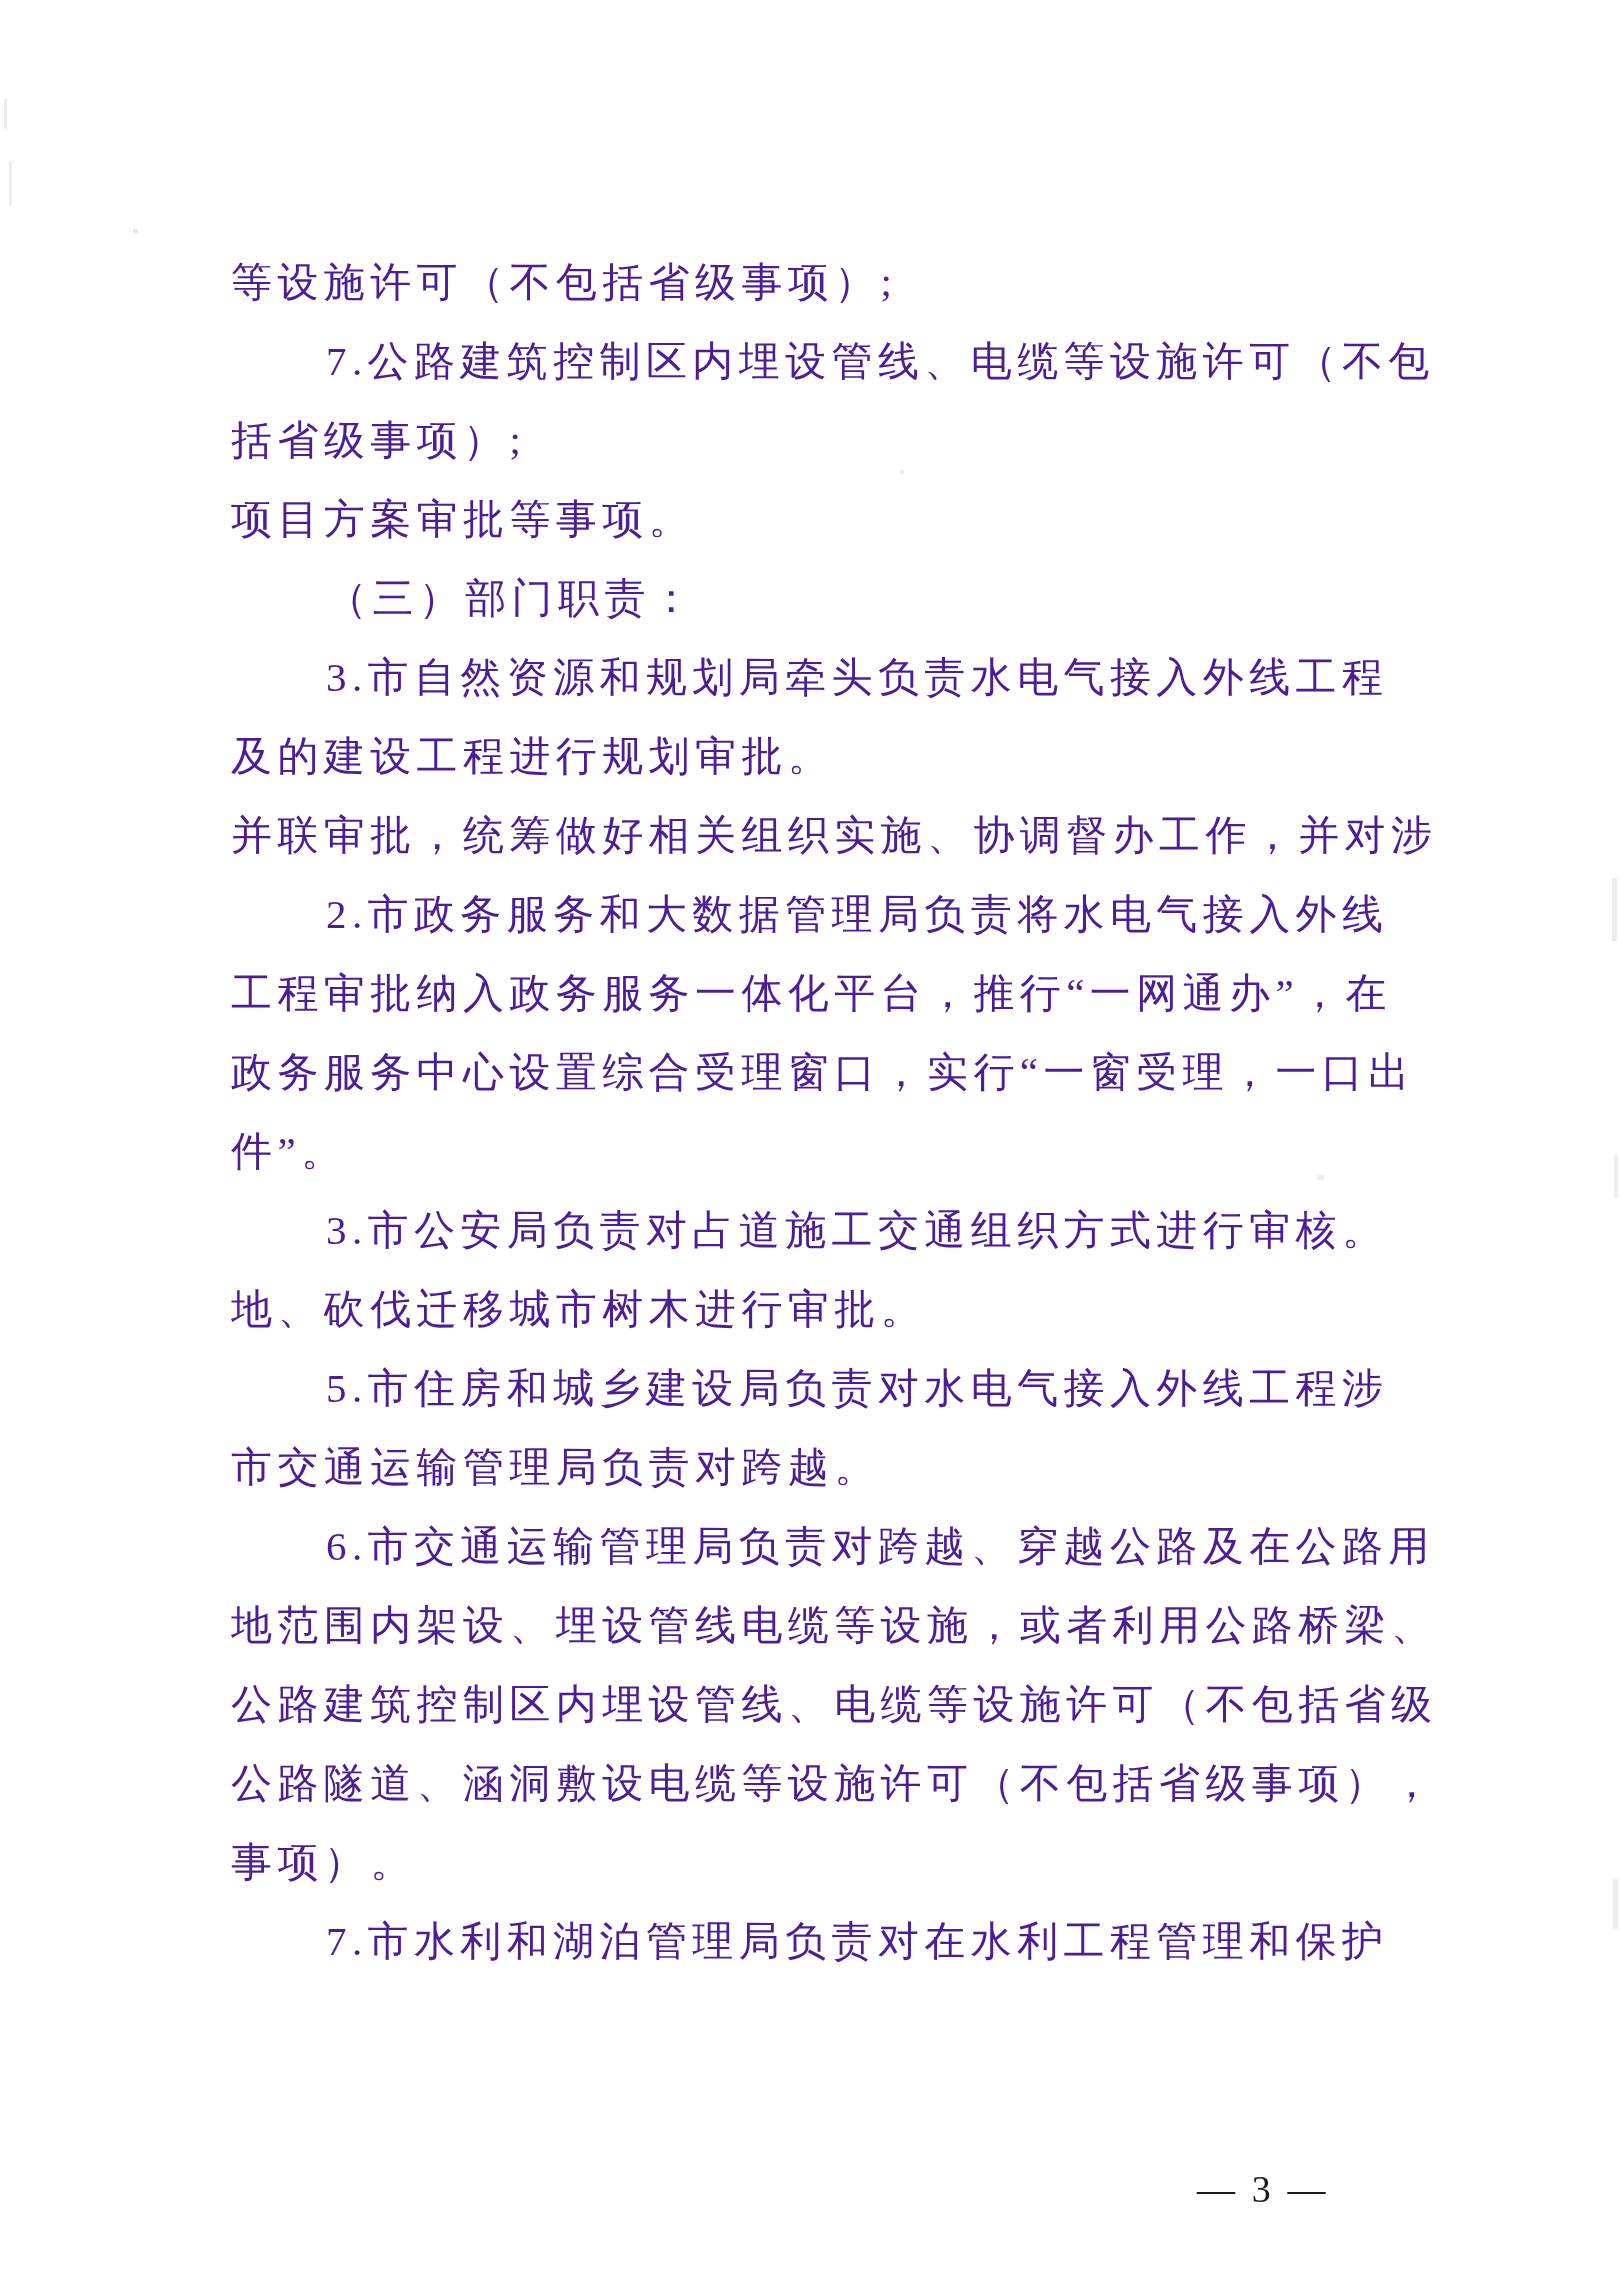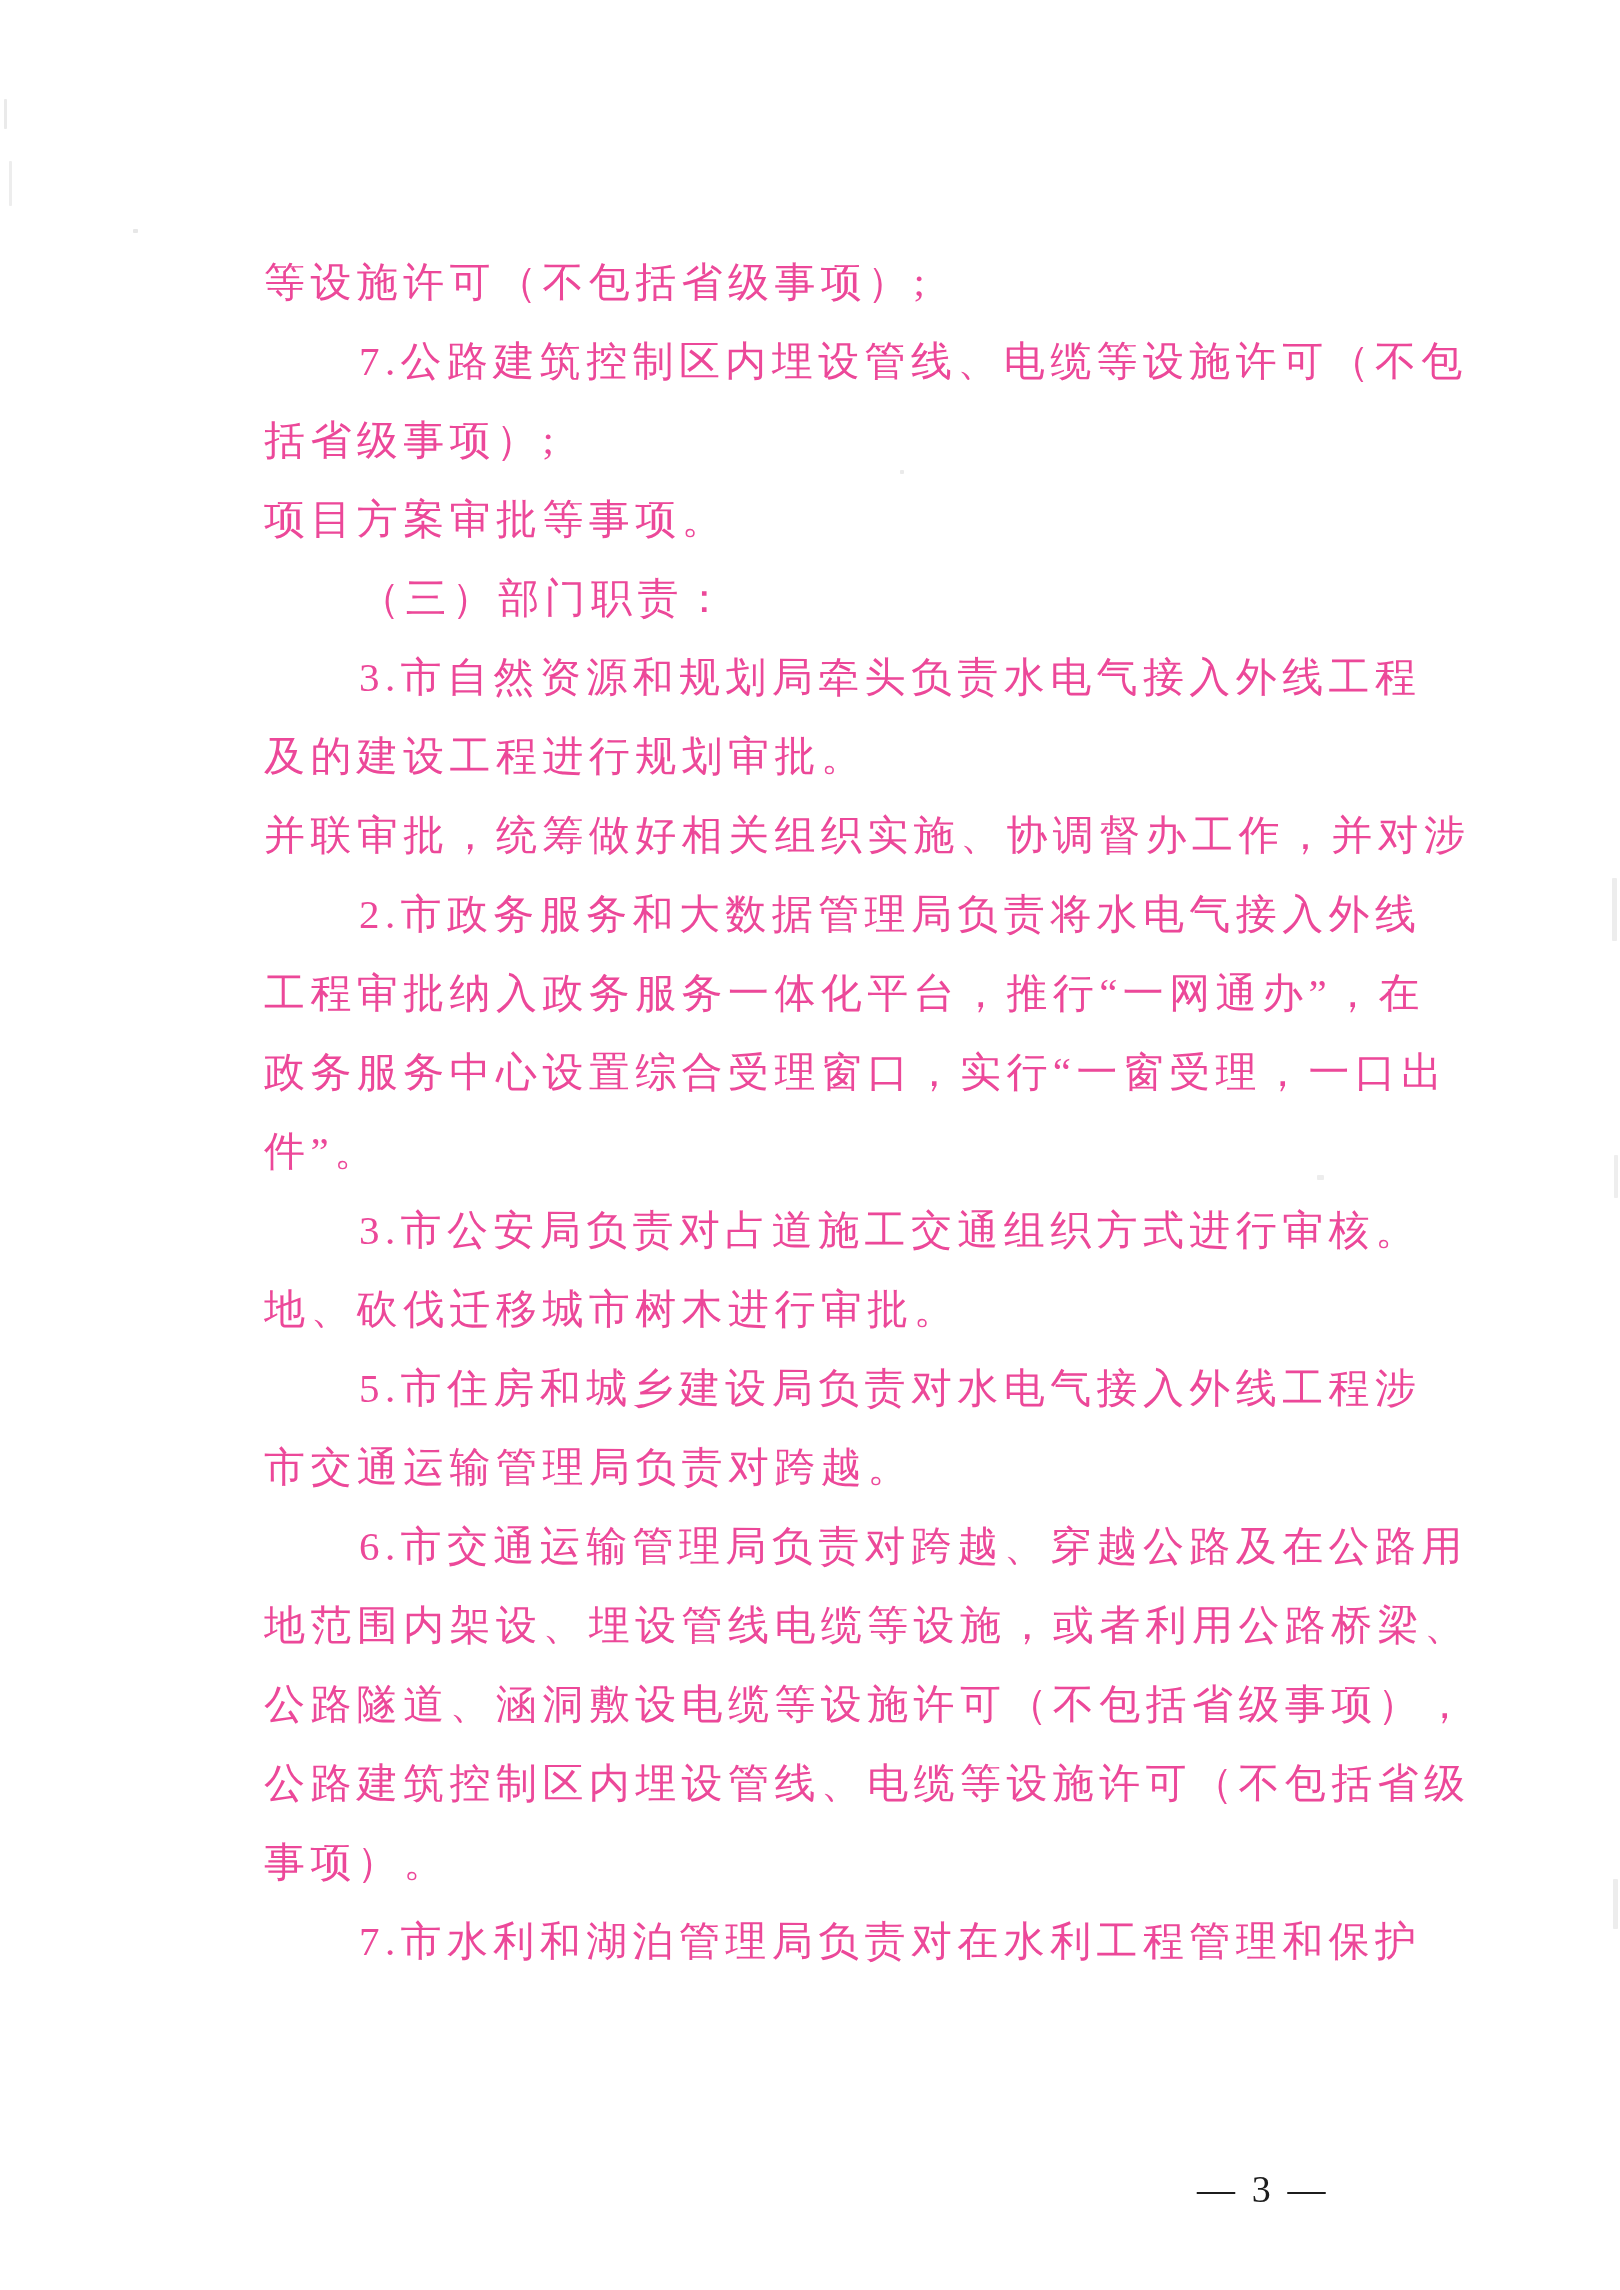--- a/index.html
+++ b/index.html
@@ -32,8 +32,7 @@
     font-size: 41px;
     letter-spacing: 5.4px;
     white-space: nowrap;
-    color: #ec4899;
-    margin-left: 33px;
+    color: #4c1d95;
   }
   .line.indent {
     padding-left: 95px;

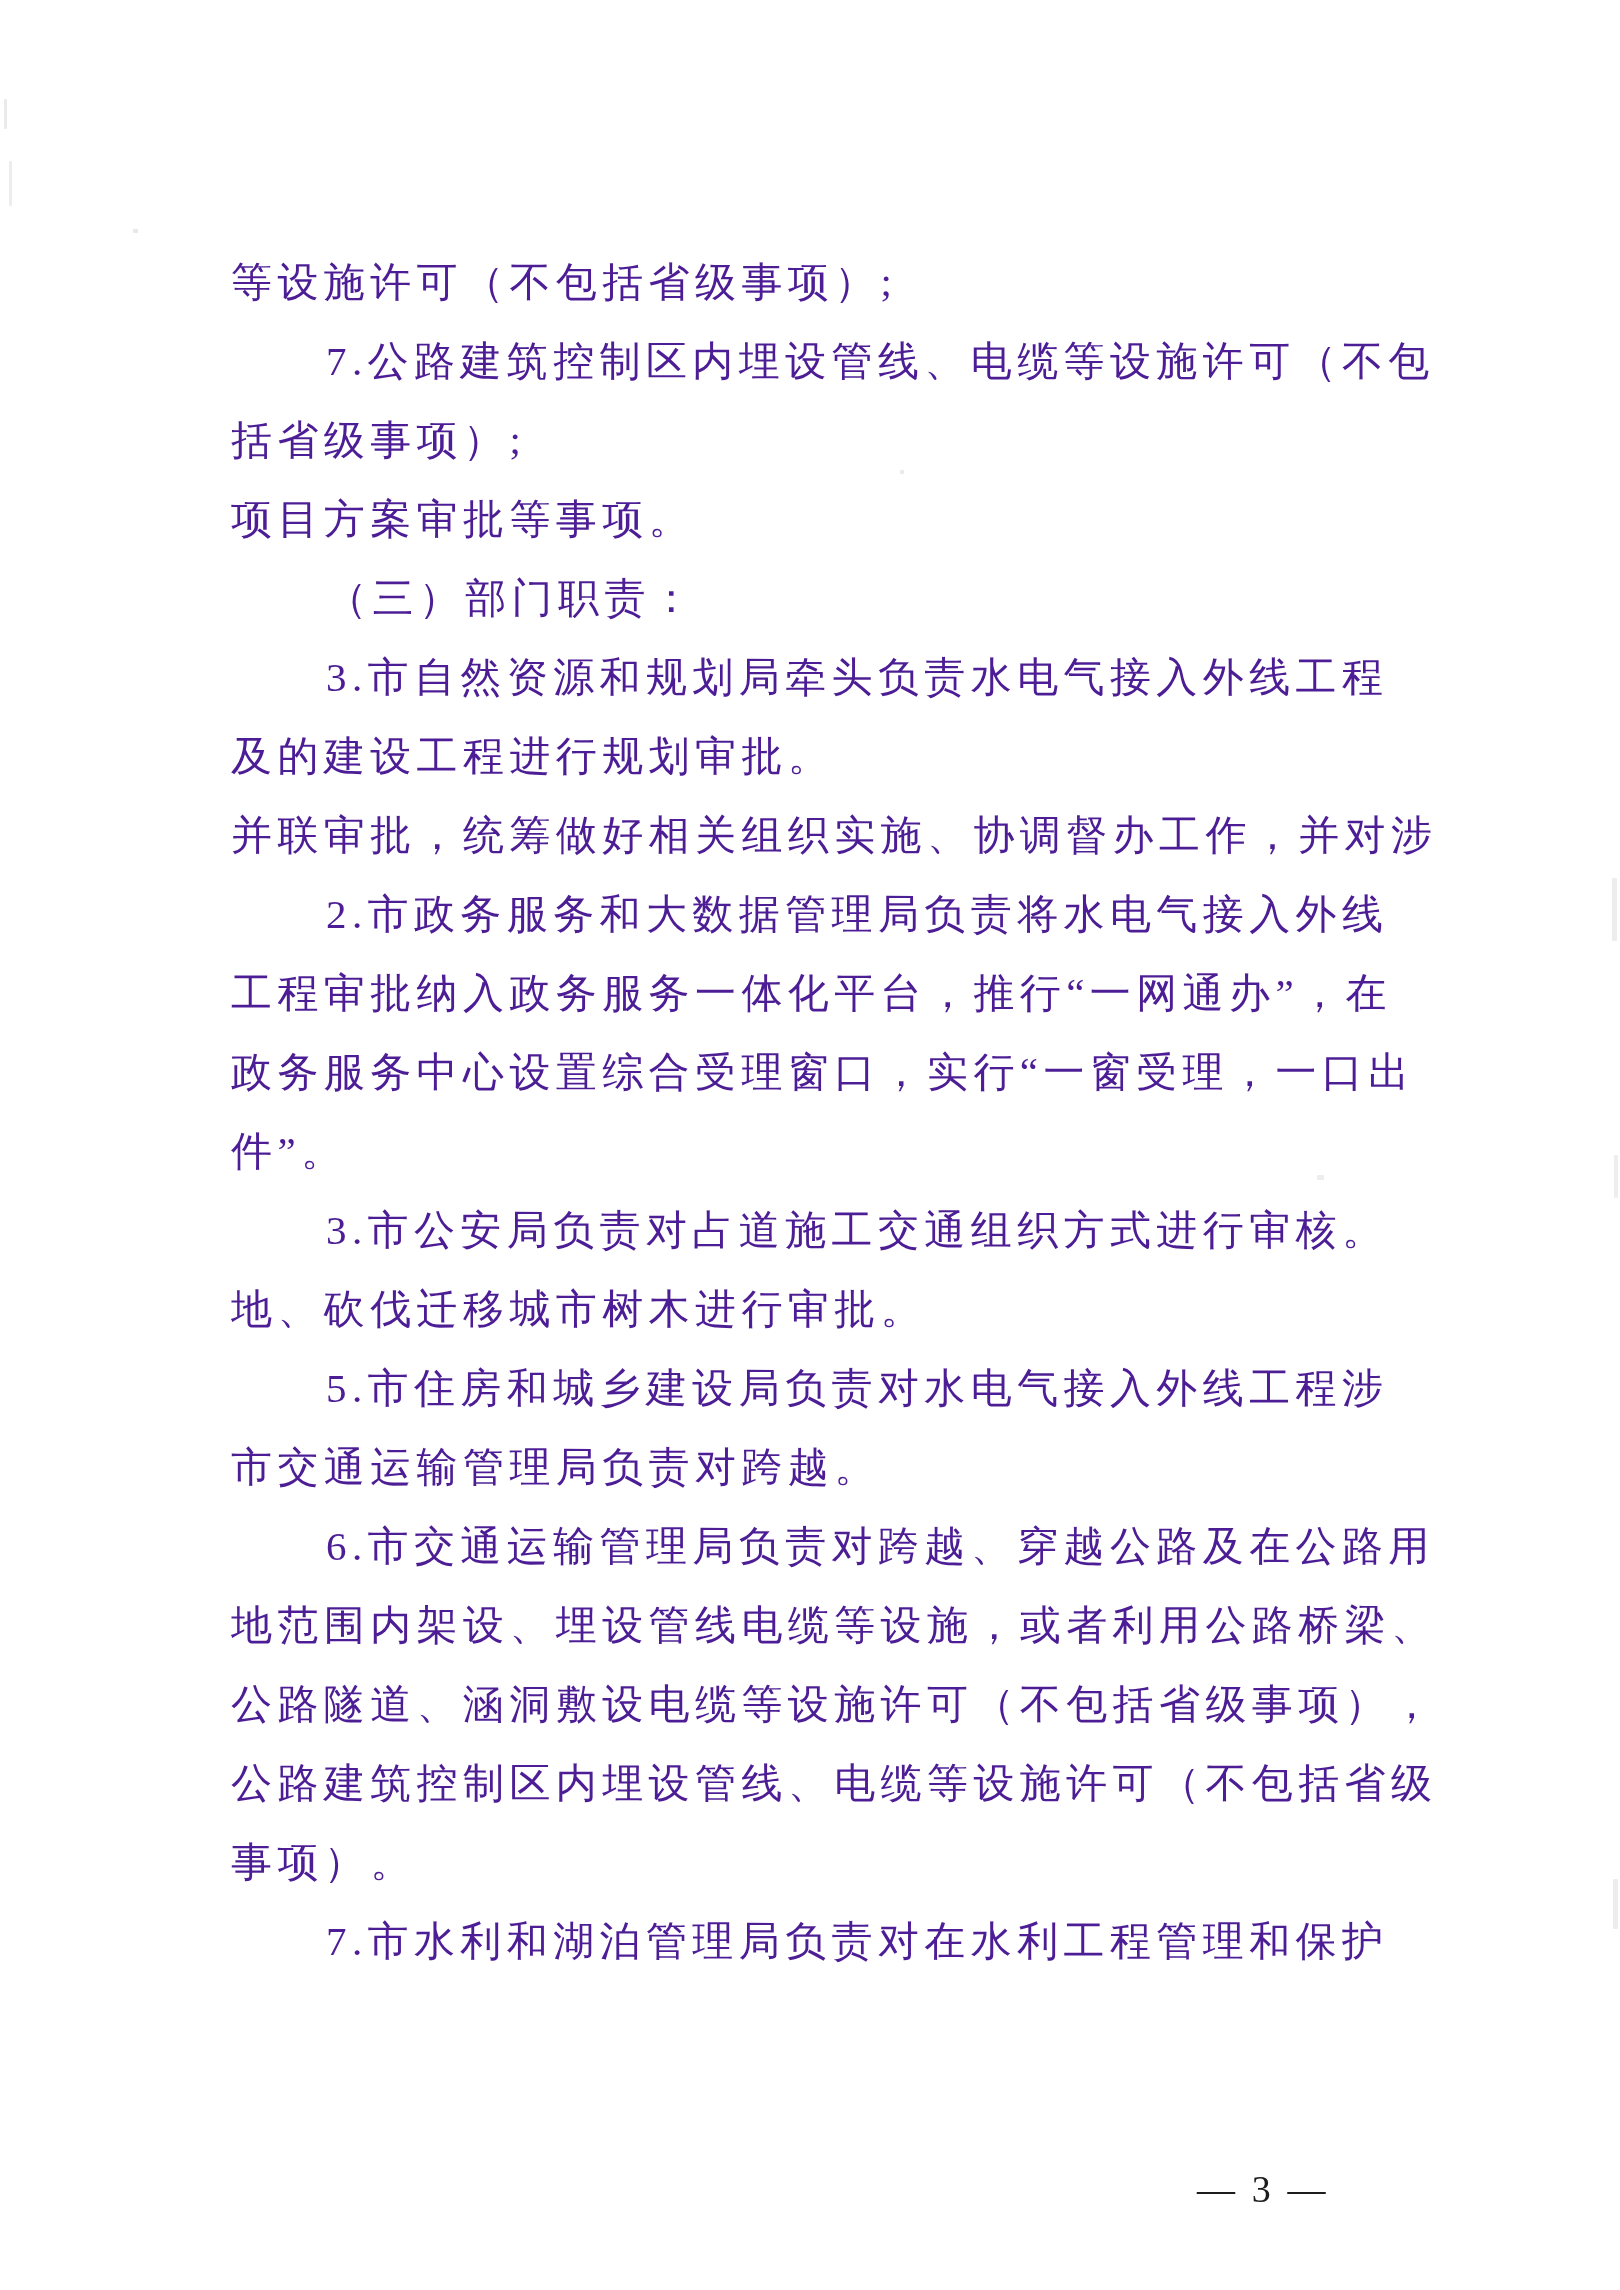--- a/index.html
+++ b/index.html
@@ -87,8 +87,8 @@
     <div class="line">市交通运输管理局负责对跨越。</div>
     <div class="line indent">6.市交通运输管理局负责对跨越、穿越公路及在公路用</div>
     <div class="line">地范围内架设、埋设管线电缆等设施，或者利用公路桥梁、</div>
+    <div class="line">公路建筑控制区内埋设管线、电缆等设施许可（不包括省级</div>
     <div class="line">公路隧道、涵洞敷设电缆等设施许可（不包括省级事项），</div>
-    <div class="line">公路建筑控制区内埋设管线、电缆等设施许可（不包括省级</div>
     <div class="line">事项）。</div>
     <div class="line indent">7.市水利和湖泊管理局负责对在水利工程管理和保护</div>
   </div>

